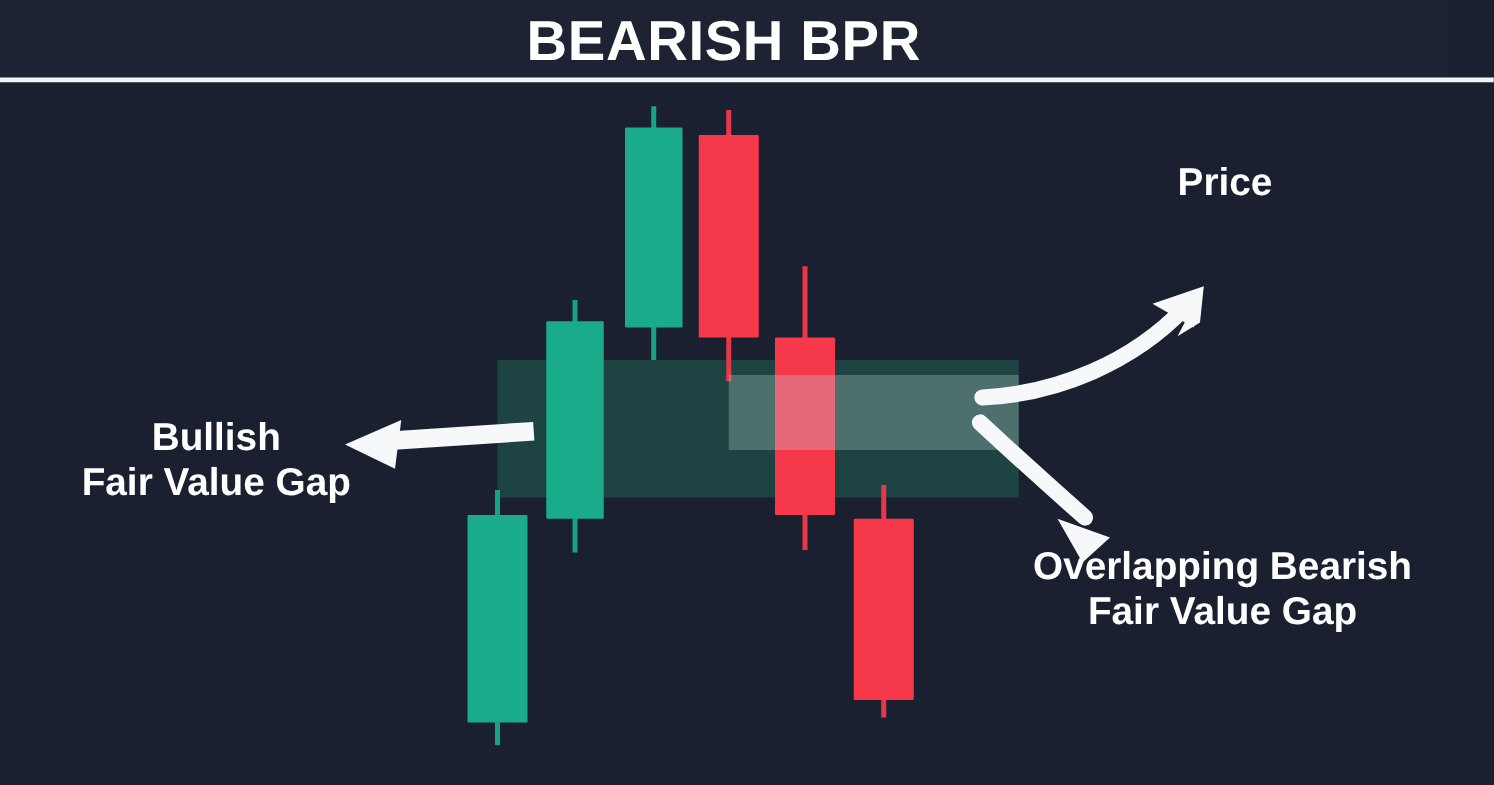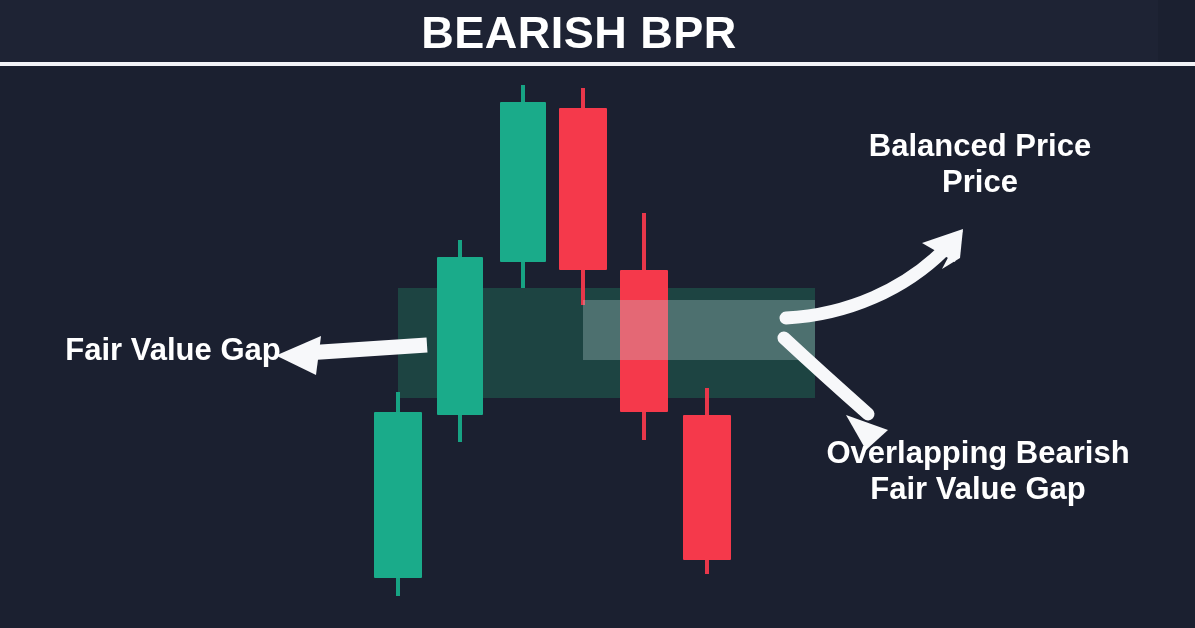--- a/index.html
+++ b/index.html
@@ -166,7 +166,6 @@
     </div>
 
     <div class="label label-balanced-price-range">
-      <span class="line">Balanced Price</span>
       <span class="line">Price</span>
     </div>
 

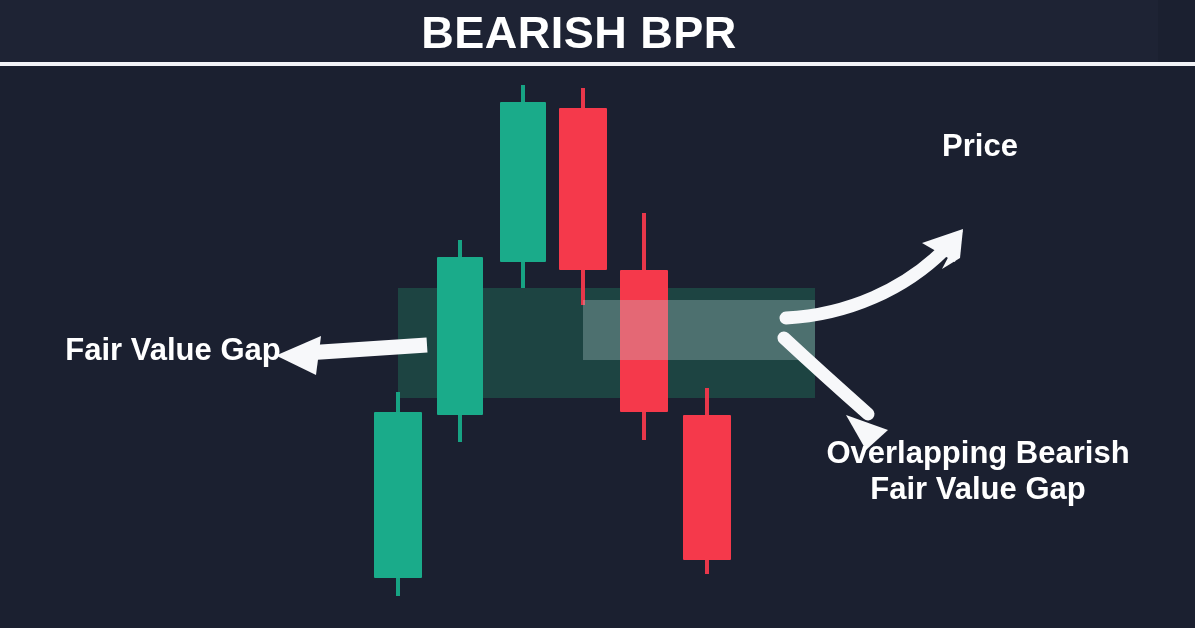--- a/index.html
+++ b/index.html
@@ -162,6 +162,7 @@
     </svg>
 
     <div class="label label-bullish-fvg">
+      <span class="line">Bullish</span>
       <span class="line">Fair Value Gap</span>
     </div>
 

